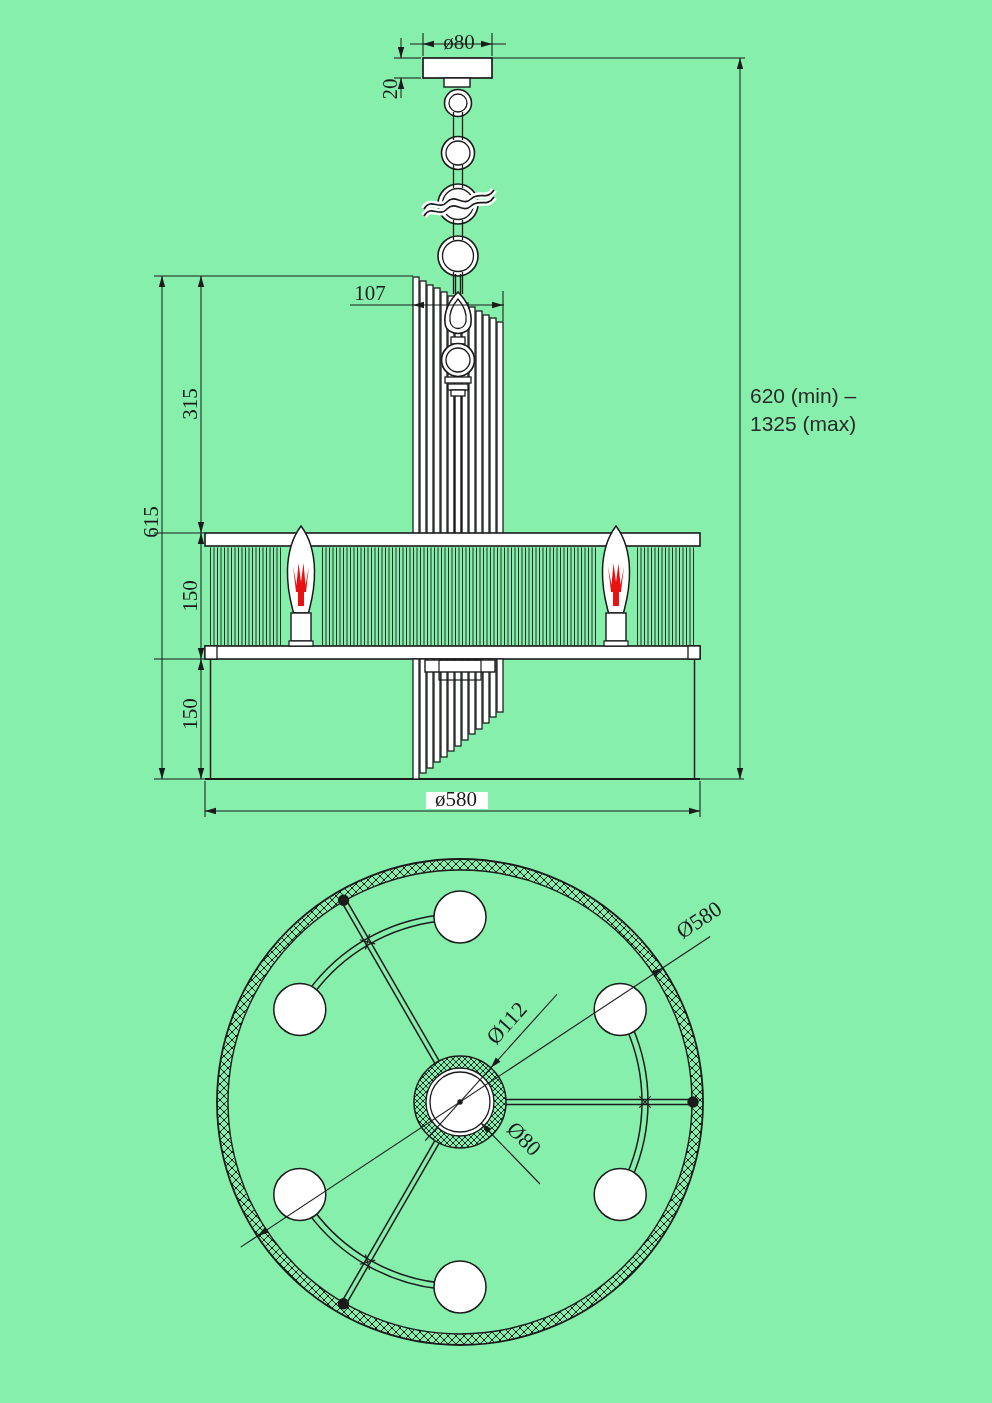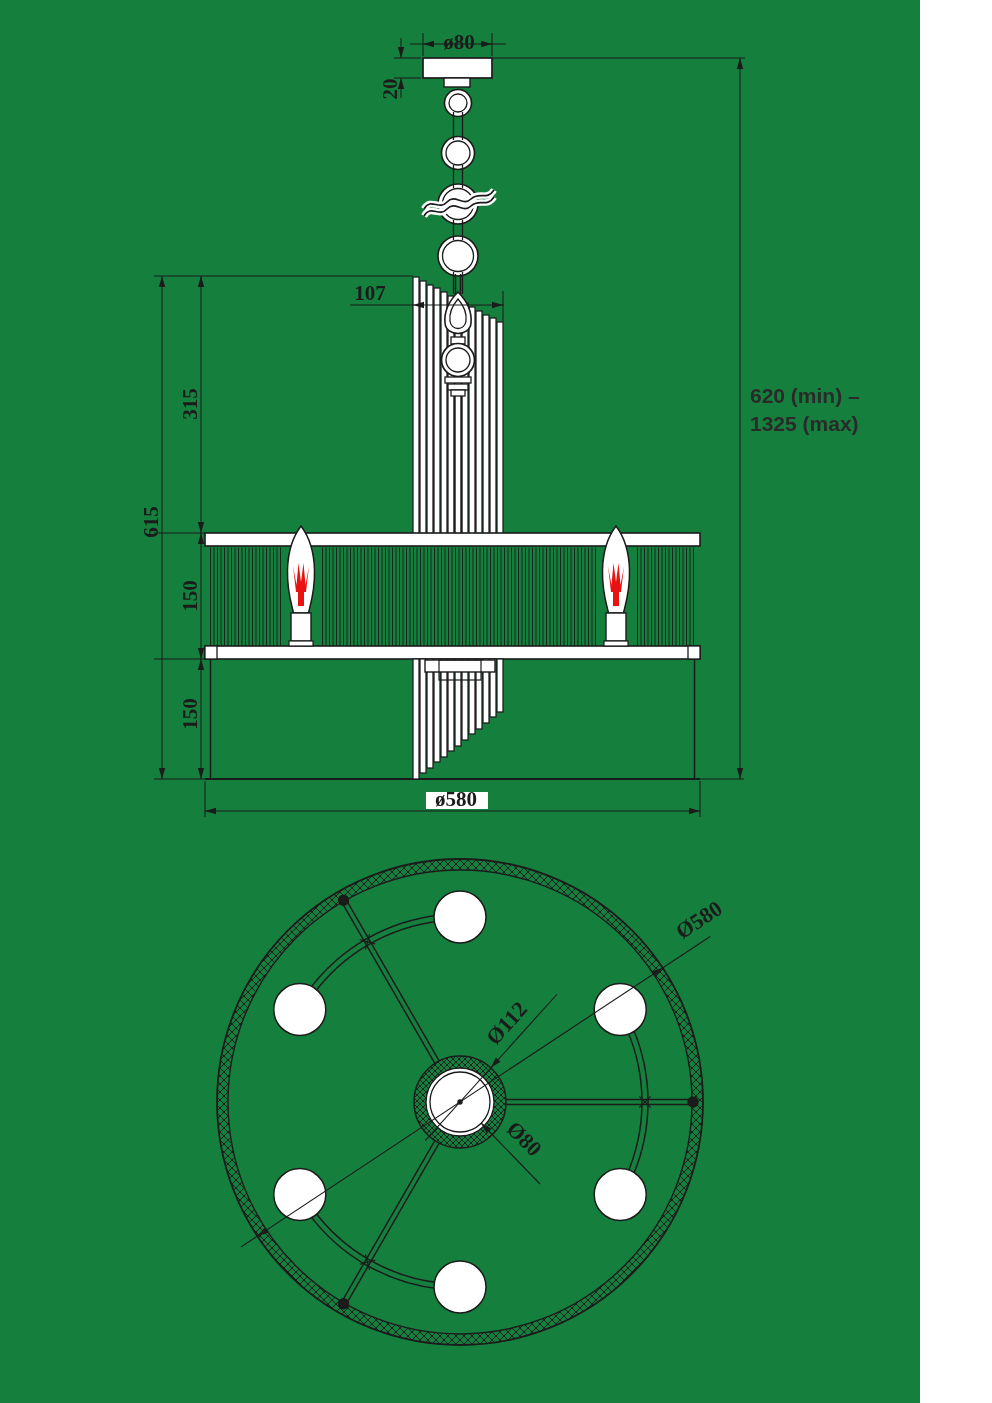--- a/index.html
+++ b/index.html
@@ -3,7 +3,7 @@
 <meta charset="utf-8">
 <style>
   html,body{margin:0;padding:0;background:#fff;}
-  #page{position:relative;width:920px;height:1403px;background:#15803d;overflow:hidden;font-weight:bold;}
+  #page{position:relative;width:992px;height:1403px;background:#86efac;overflow:hidden;}
   svg{display:block;}
   text{fill:#1b1b1b;}
   .dim-num{font-family:"Liberation Serif", serif;font-size:21px;}

